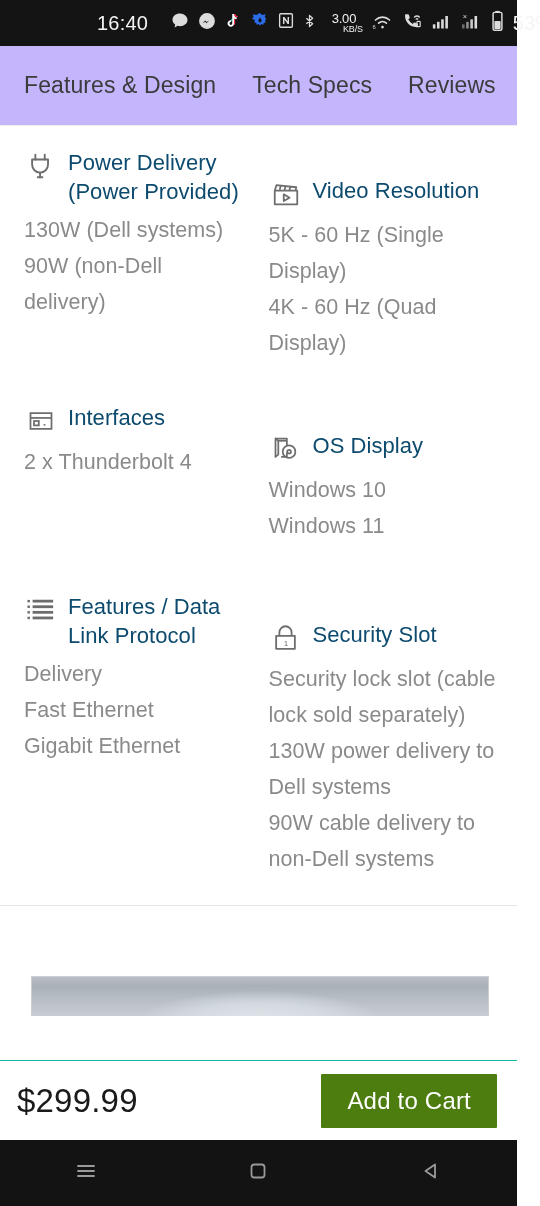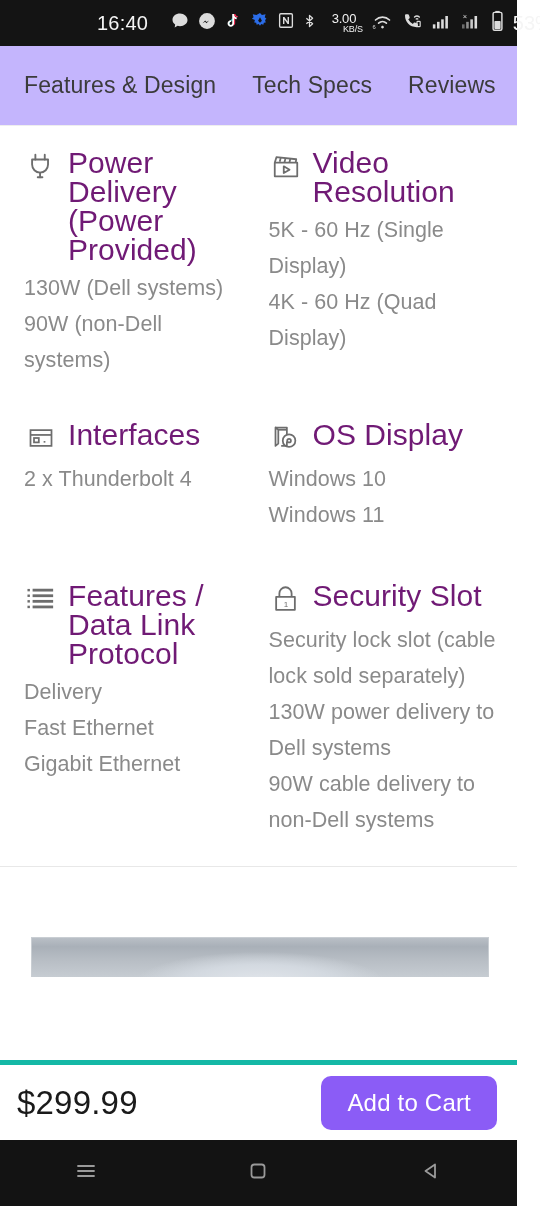--- a/index.html
+++ b/index.html
@@ -100,9 +100,9 @@
     margin-top: 1px;
   }
   .spec-title {
-    font-size: 30px;
+    font-size: 22px;
     line-height: 29px;
-    color: #701a75;
+    color: #0c4a6e;
     letter-spacing: 0.05px;
   }
   .spec-values {

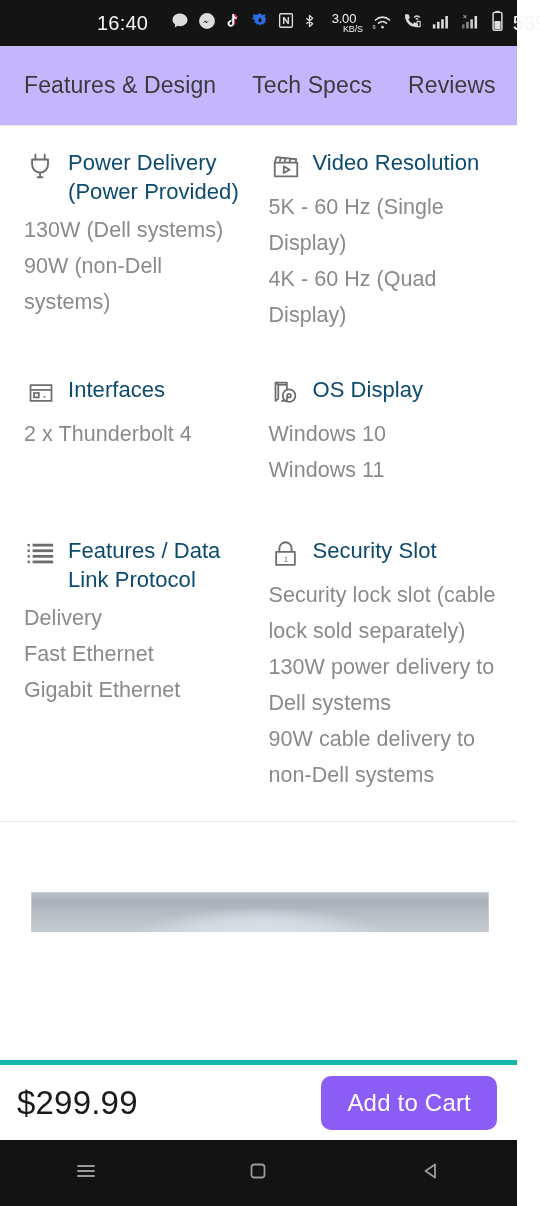--- a/index.html
+++ b/index.html
@@ -85,7 +85,7 @@
     width: 50%;
     padding: 0 14px 0 24px;
   }
-  .spec-cell.right { padding-left: 10px; padding-right: 16px; }
+  .spec-cell.right { padding-left: 10px; padding-right: 16px; margin-top: 28px; }
 
   .spec-head {
     display: flex;

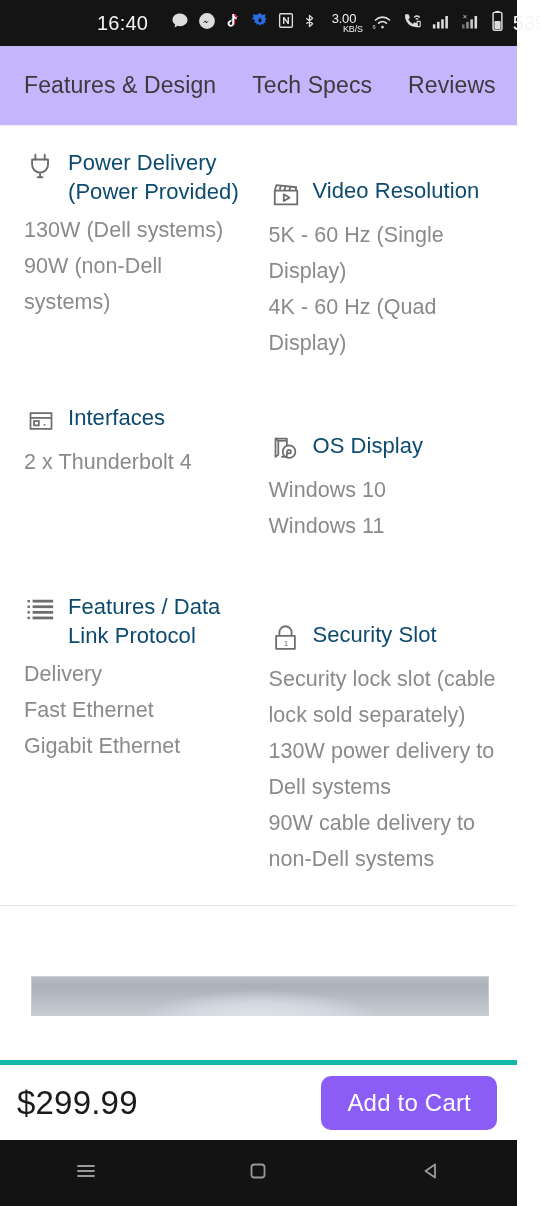--- a/index.html
+++ b/index.html
@@ -300,7 +300,7 @@
         </div>
         <div class="spec-values">
           <div class="spec-val">130W (Dell systems)</div>
-          <div class="spec-val">90W (non-Dell systems)</div>
+          <div class="spec-val">90W (non-Dell delivery)</div>
         </div>
       </div>
 

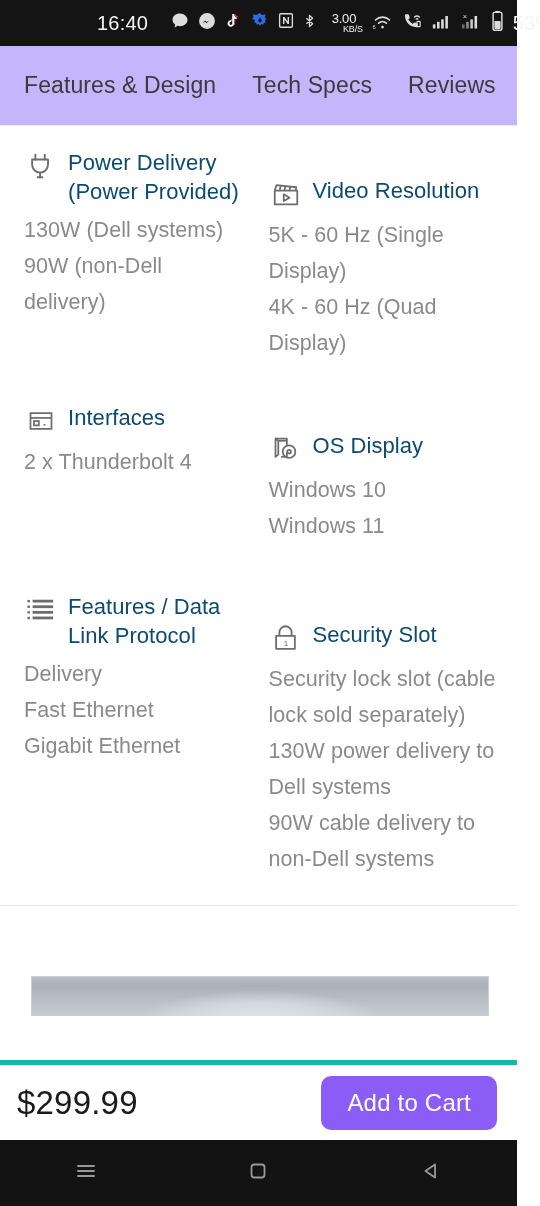--- a/index.html
+++ b/index.html
@@ -147,7 +147,7 @@
     background: #ffffff;
     display: flex; align-items: center;
     padding: 0 20px 0 17px;
-    border-top: 5px solid #14b8a6;
+    border-top: 1px solid #14b8a6;
     gap: 16px;
   }
   .price {

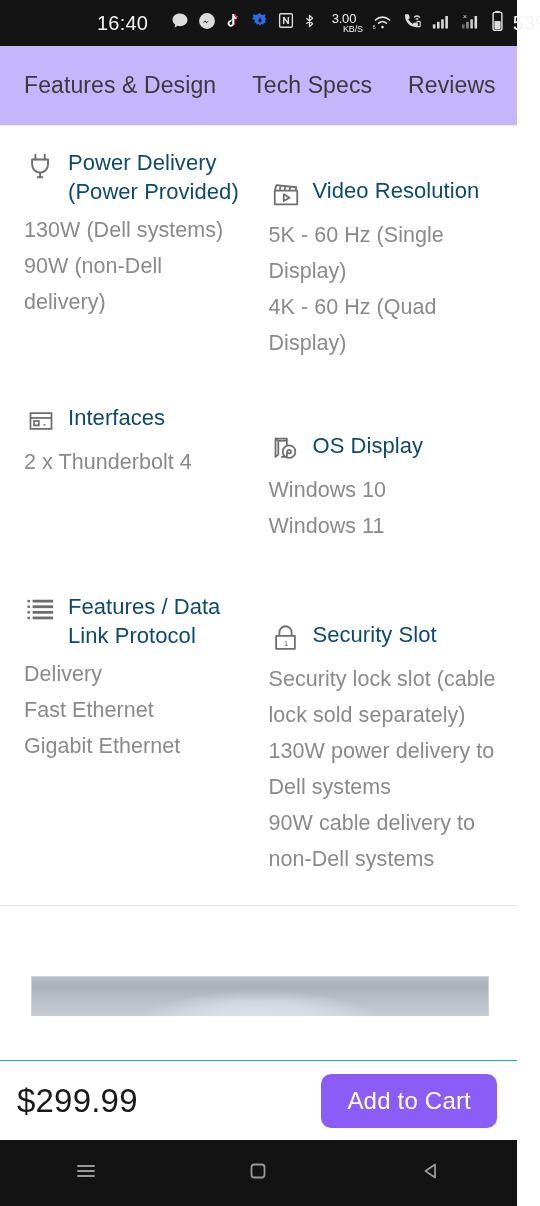--- a/index.html
+++ b/index.html
@@ -157,10 +157,10 @@
   }
   .cart-btn {
     margin-left: auto;
-    background: #8b5cf6;
+    background: #4d7c0f;
     color: #ffffff;
     border: none;
-    border-radius: 10px;
+    border-radius: 1px;
     font-family: "Liberation Sans", sans-serif;
     font-size: 24px;
     padding: 15px 26px;

